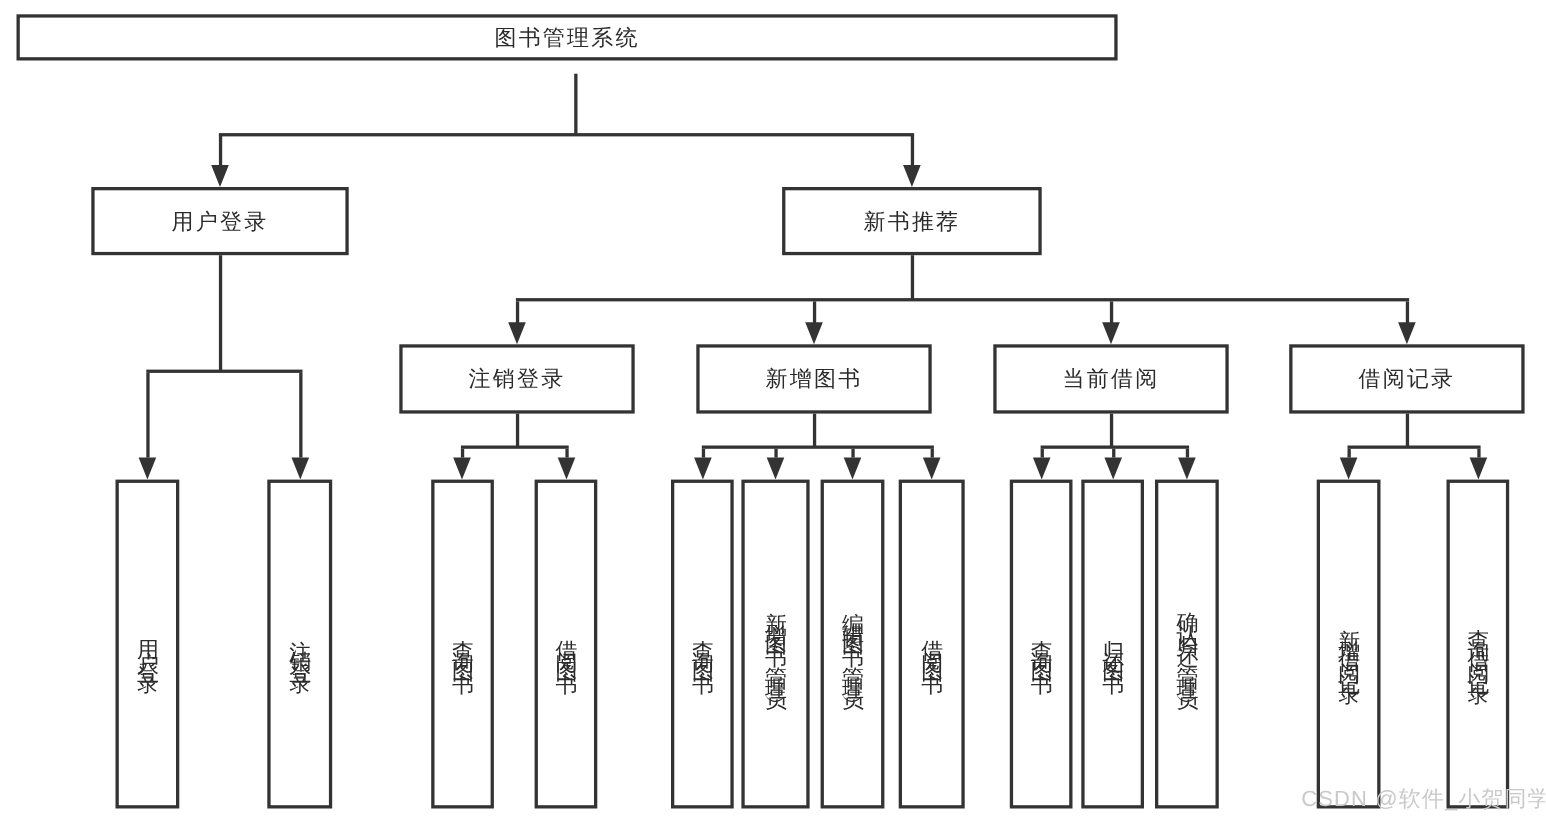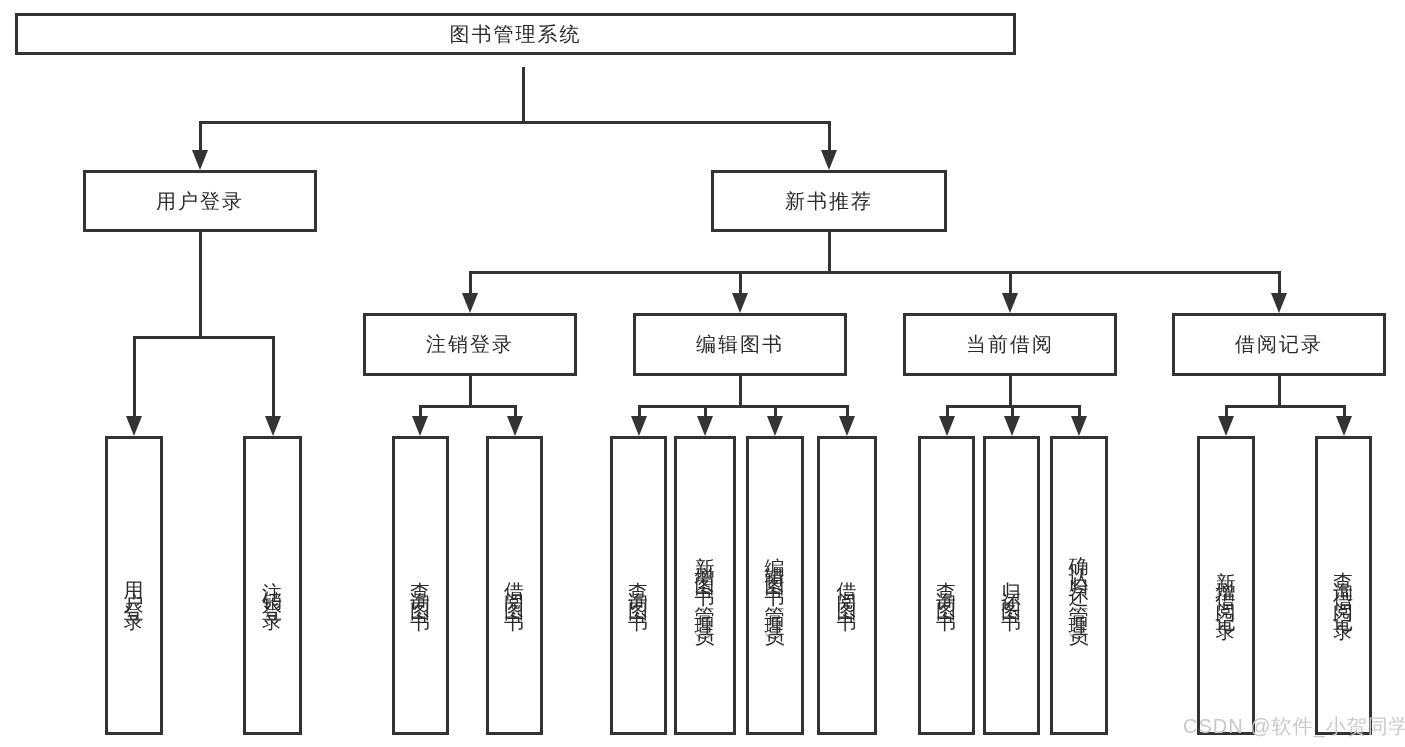--- a/index.html
+++ b/index.html
@@ -73,7 +73,7 @@
   <div class="arrow" style="left:1271px;top:293px"></div>
 
   <div class="box h" style="left:363px;top:313px;width:214px;height:63px">注销登录</div>
-  <div class="box h" style="left:633px;top:313px;width:214px;height:63px">编辑图书</div>
+  <div class="box h" style="left:633px;top:313px;width:214px;height:63px">新增图书</div>
   <div class="box h" style="left:1172px;top:313px;width:214px;height:63px">借阅记录</div>
   <div class="box h" style="left:903px;top:313px;width:214px;height:63px">当前借阅</div>
 

